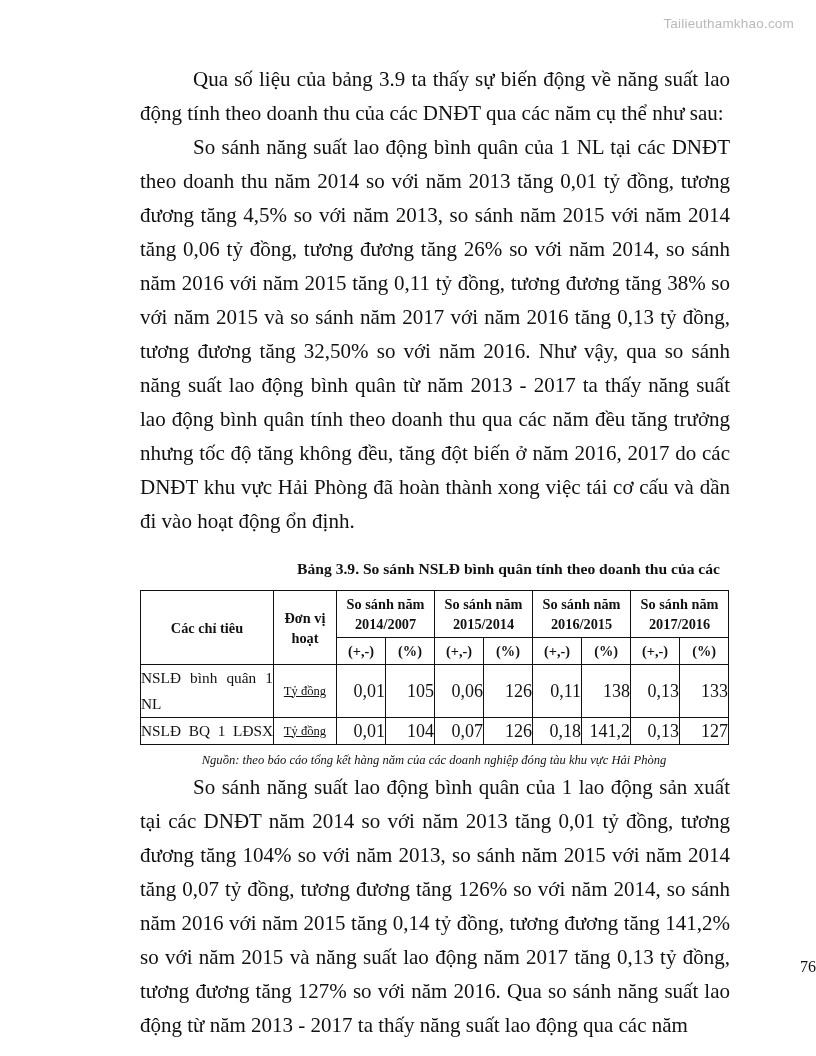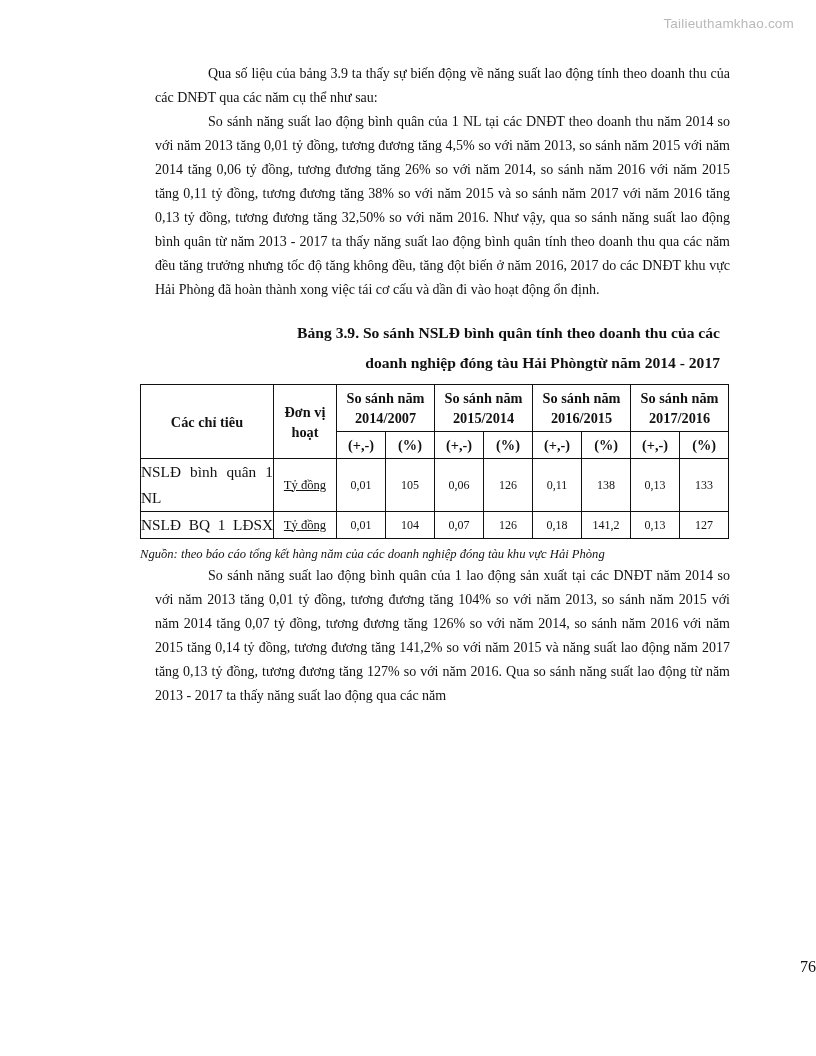--- a/index.html
+++ b/index.html
@@ -46,9 +46,9 @@
   }
 
   p.body-para {
-    margin: 0 0 0 15px;
-    font-size: 14px;
-    line-height: 24px;
+    margin: 0 0 0 0;
+    font-size: 21px;
+    line-height: 34px;
     text-align: justify;
     text-indent: 53px;
     text-justify: inter-word;

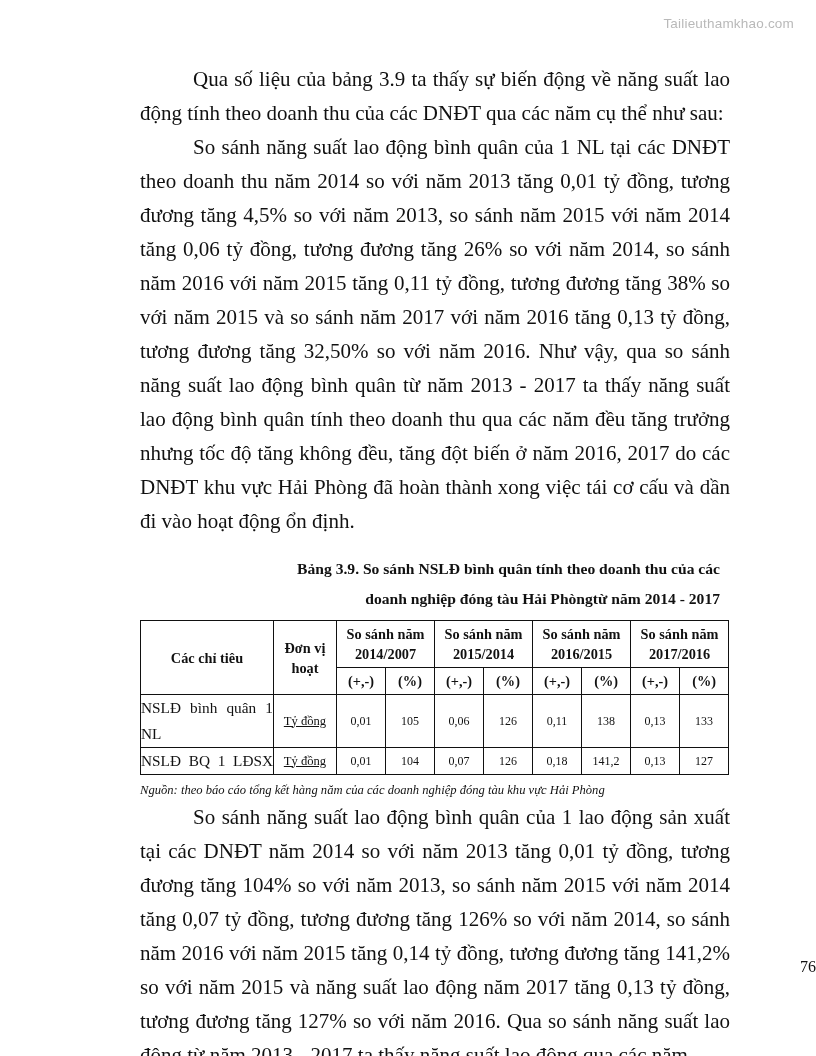--- a/index.html
+++ b/index.html
@@ -158,7 +158,6 @@
 
     <div class="table-caption">
       <span>Bảng  3.9. So sánh NSLĐ bình quân tính theo doanh thu của các</span><br>
-      <span>doanh nghiệp đóng tàu Hải Phòngtừ năm 2014 - 2017</span>
     </div>
 
     <div class="table-wrap">

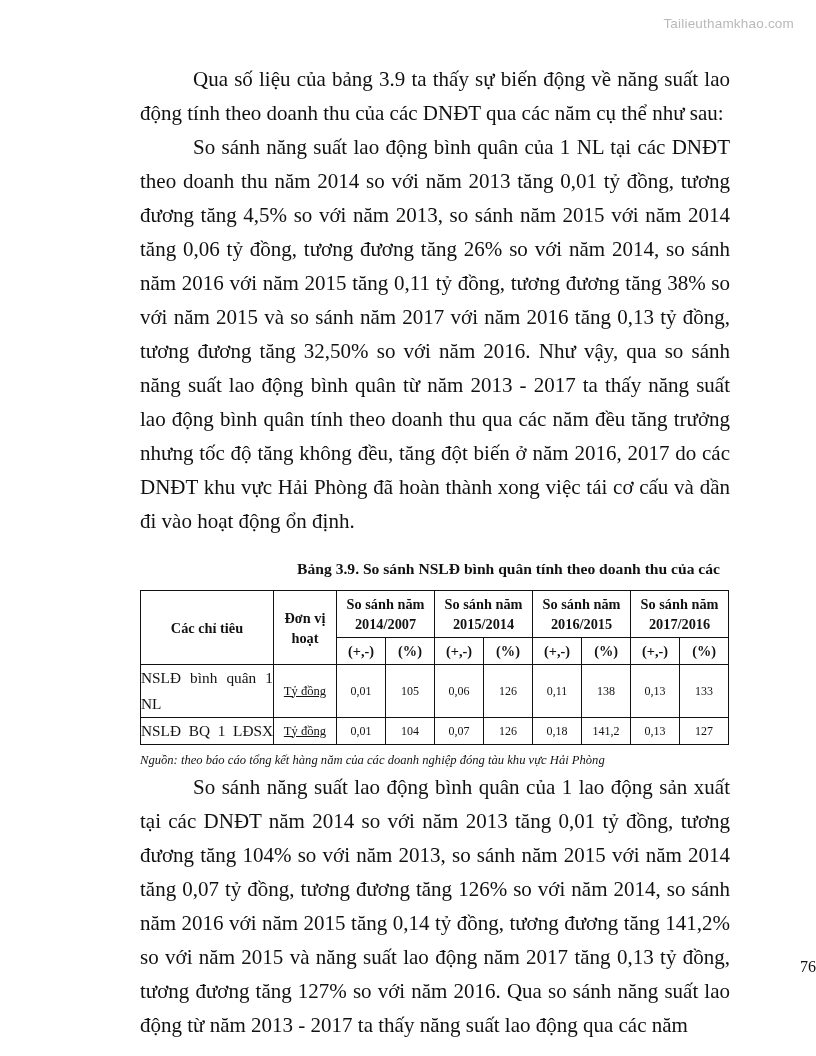--- a/index.html
+++ b/index.html
@@ -115,8 +115,8 @@
     text-decoration: underline;
   }
   td.cell-num {
-    font-size: 12px;
-    text-align: center;
+    font-size: 18px;
+    text-align: right;
     padding: 3px 1px;
   }
 

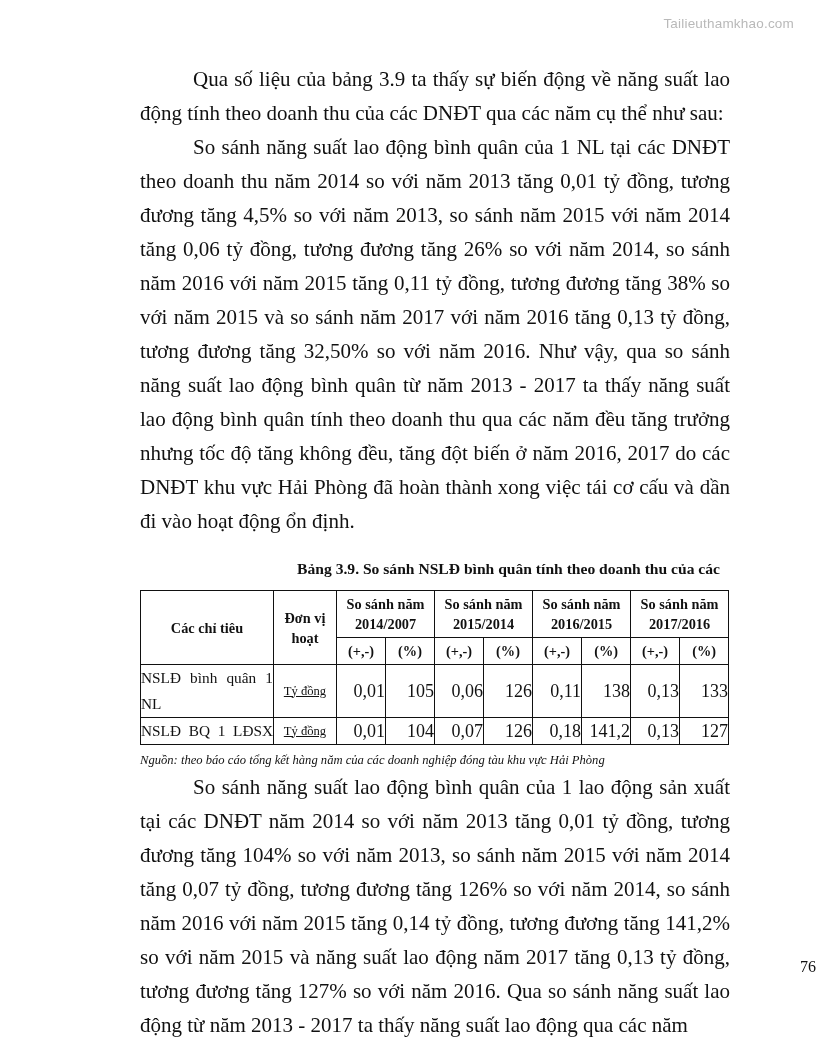--- a/index.html
+++ b/index.html
@@ -125,6 +125,7 @@
     margin: 5px 0 0 0;
     font-size: 12.6px;
     font-style: italic;
+    text-align: center;
     line-height: 20px;
     width: 588px;
   }

